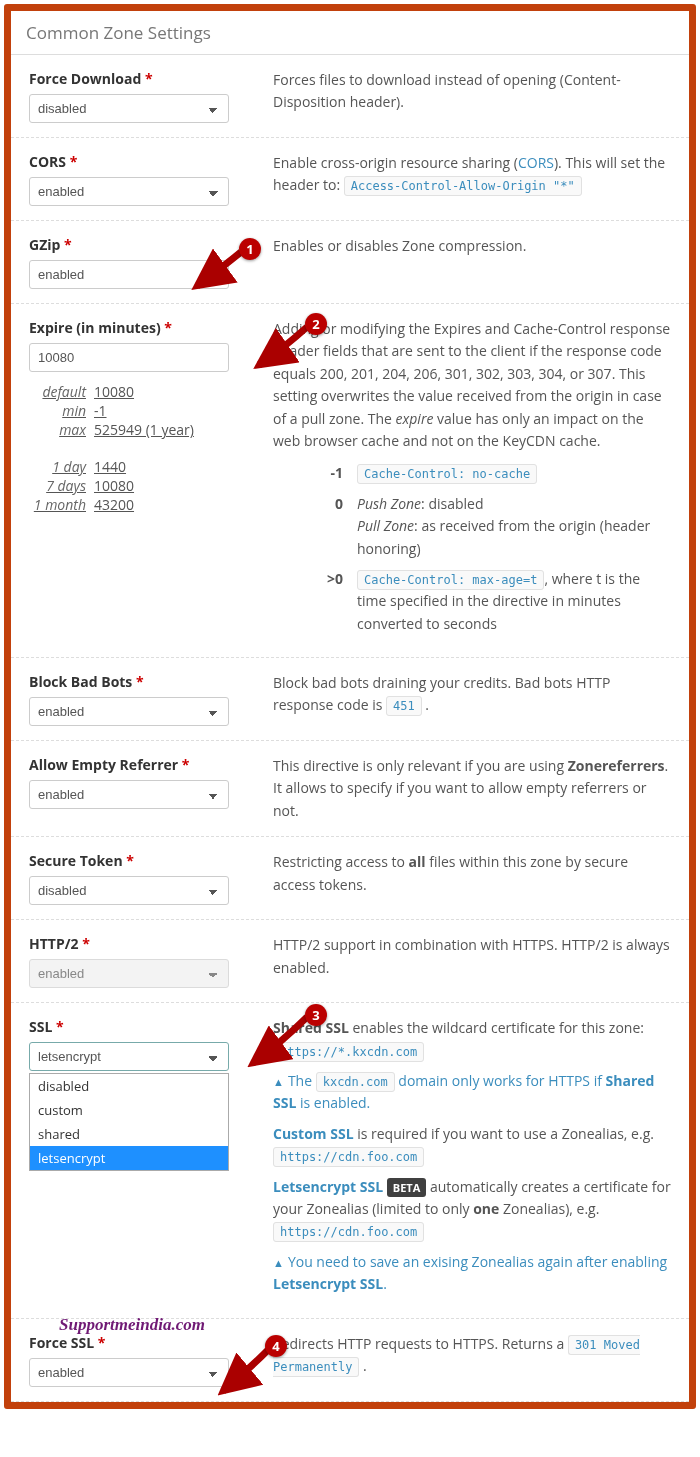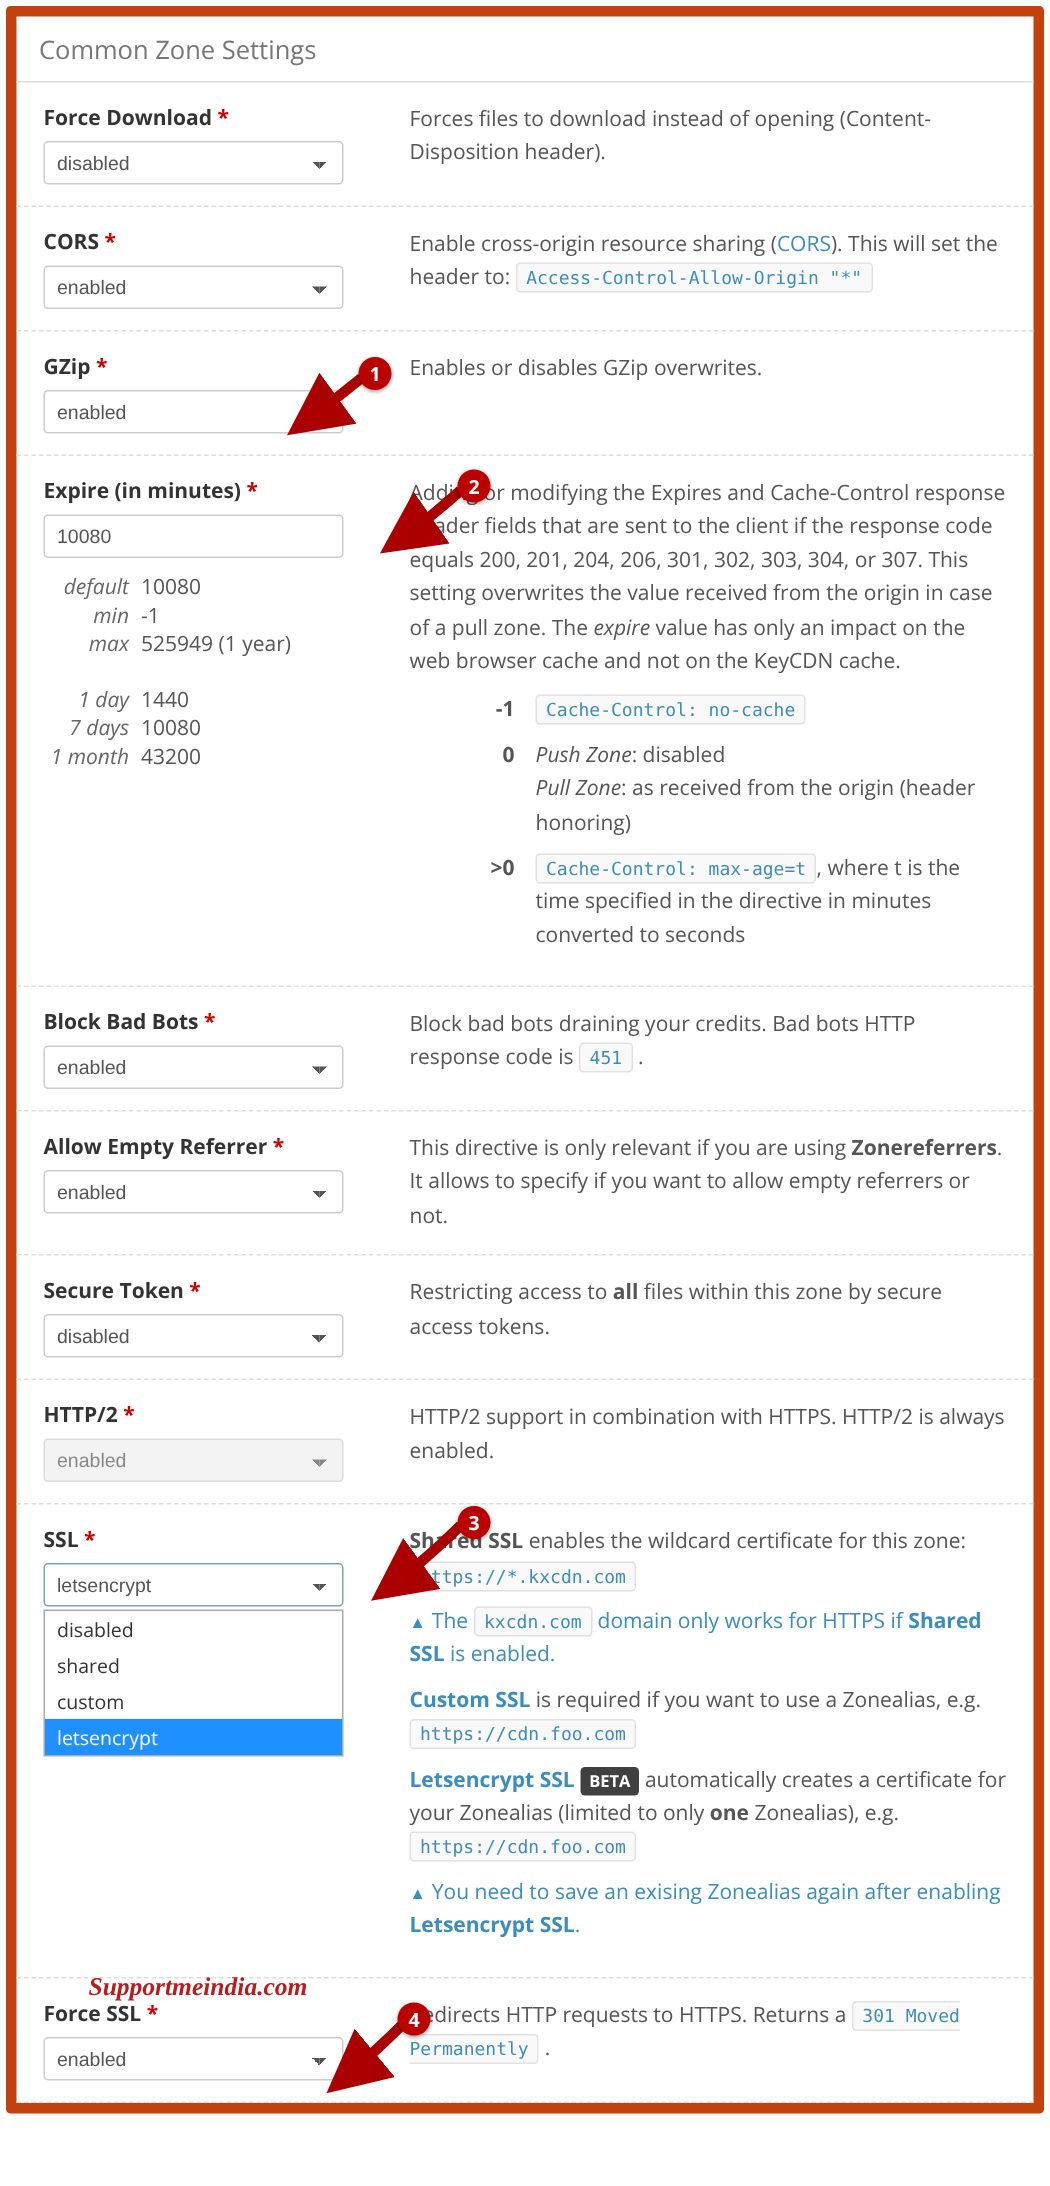--- a/index.html
+++ b/index.html
@@ -69,7 +69,7 @@
         <span class="label"><span>GZip</span> <span class="req">*</span></span>
         <select><option>enabled</option></select>
       </div>
-      <div class="right-col">Enables or disables GZip overwrites.</div>
+      <div class="right-col">Enables or disables Zone compression.</div>
     </div>
 
     <div class="form-row">

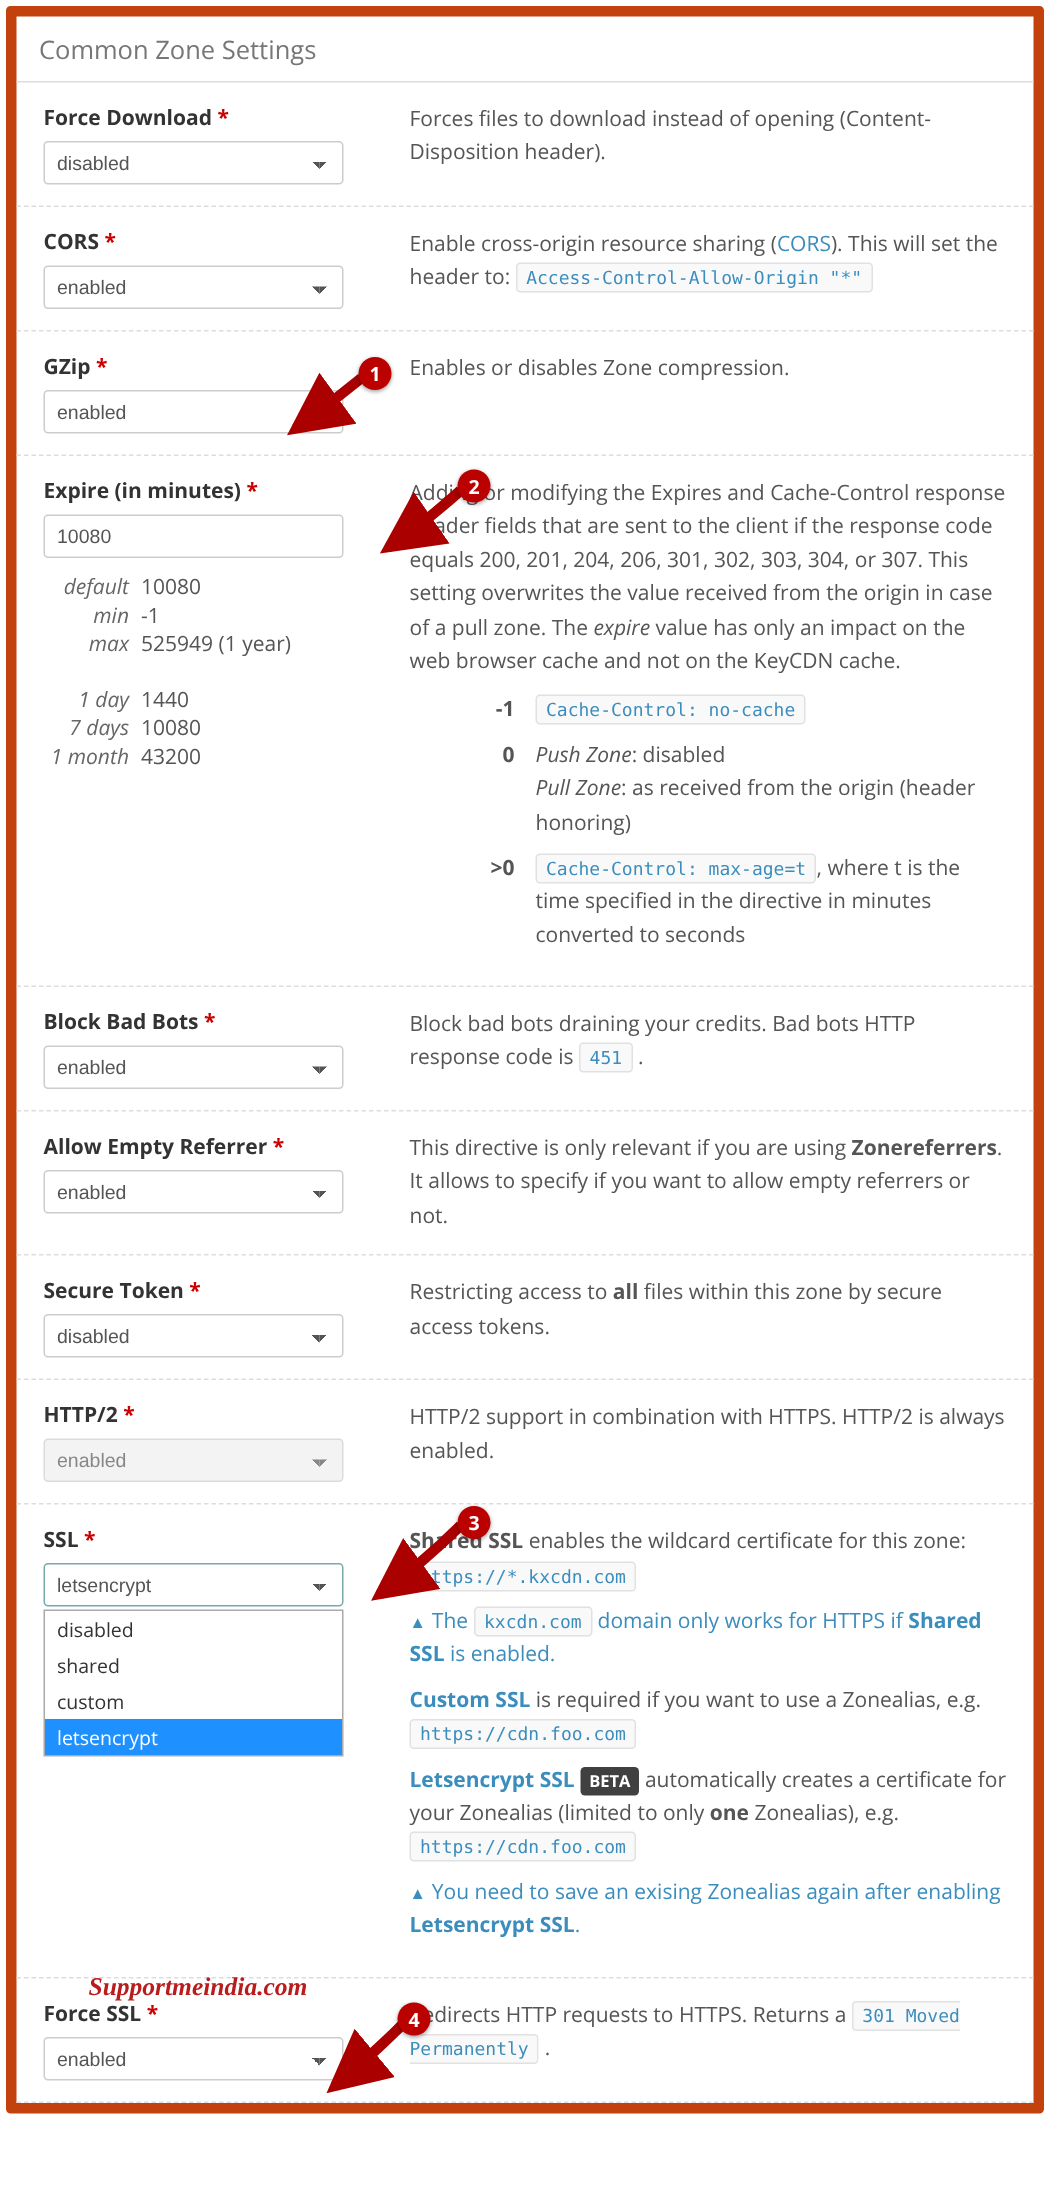--- a/index.html
+++ b/index.html
@@ -18,7 +18,7 @@
   select:disabled { background-color: #eee; }
   code.inline { font-family: Menlo, Consolas, monospace; font-size: 12px; padding: 2px 6px; border: 1px solid #e1e1e1; border-radius: 3px; background: #f9f9f9; color: #3b8dbd; }
   a.lnk { color: #3b8dbd; text-decoration: none; }
-  .hint-table { margin-top: 10px; font-size: 14px; color: #555; }
+  .hint-table { margin-top: 10px; font-size: 14px; color: #555; text-decoration: underline; }
   .hint-table div { display: flex; }
   .hint-table .k { width: 65px; text-align: right; font-style: italic; color: #666; padding-right: 8px; }
   .hint-table .v { }

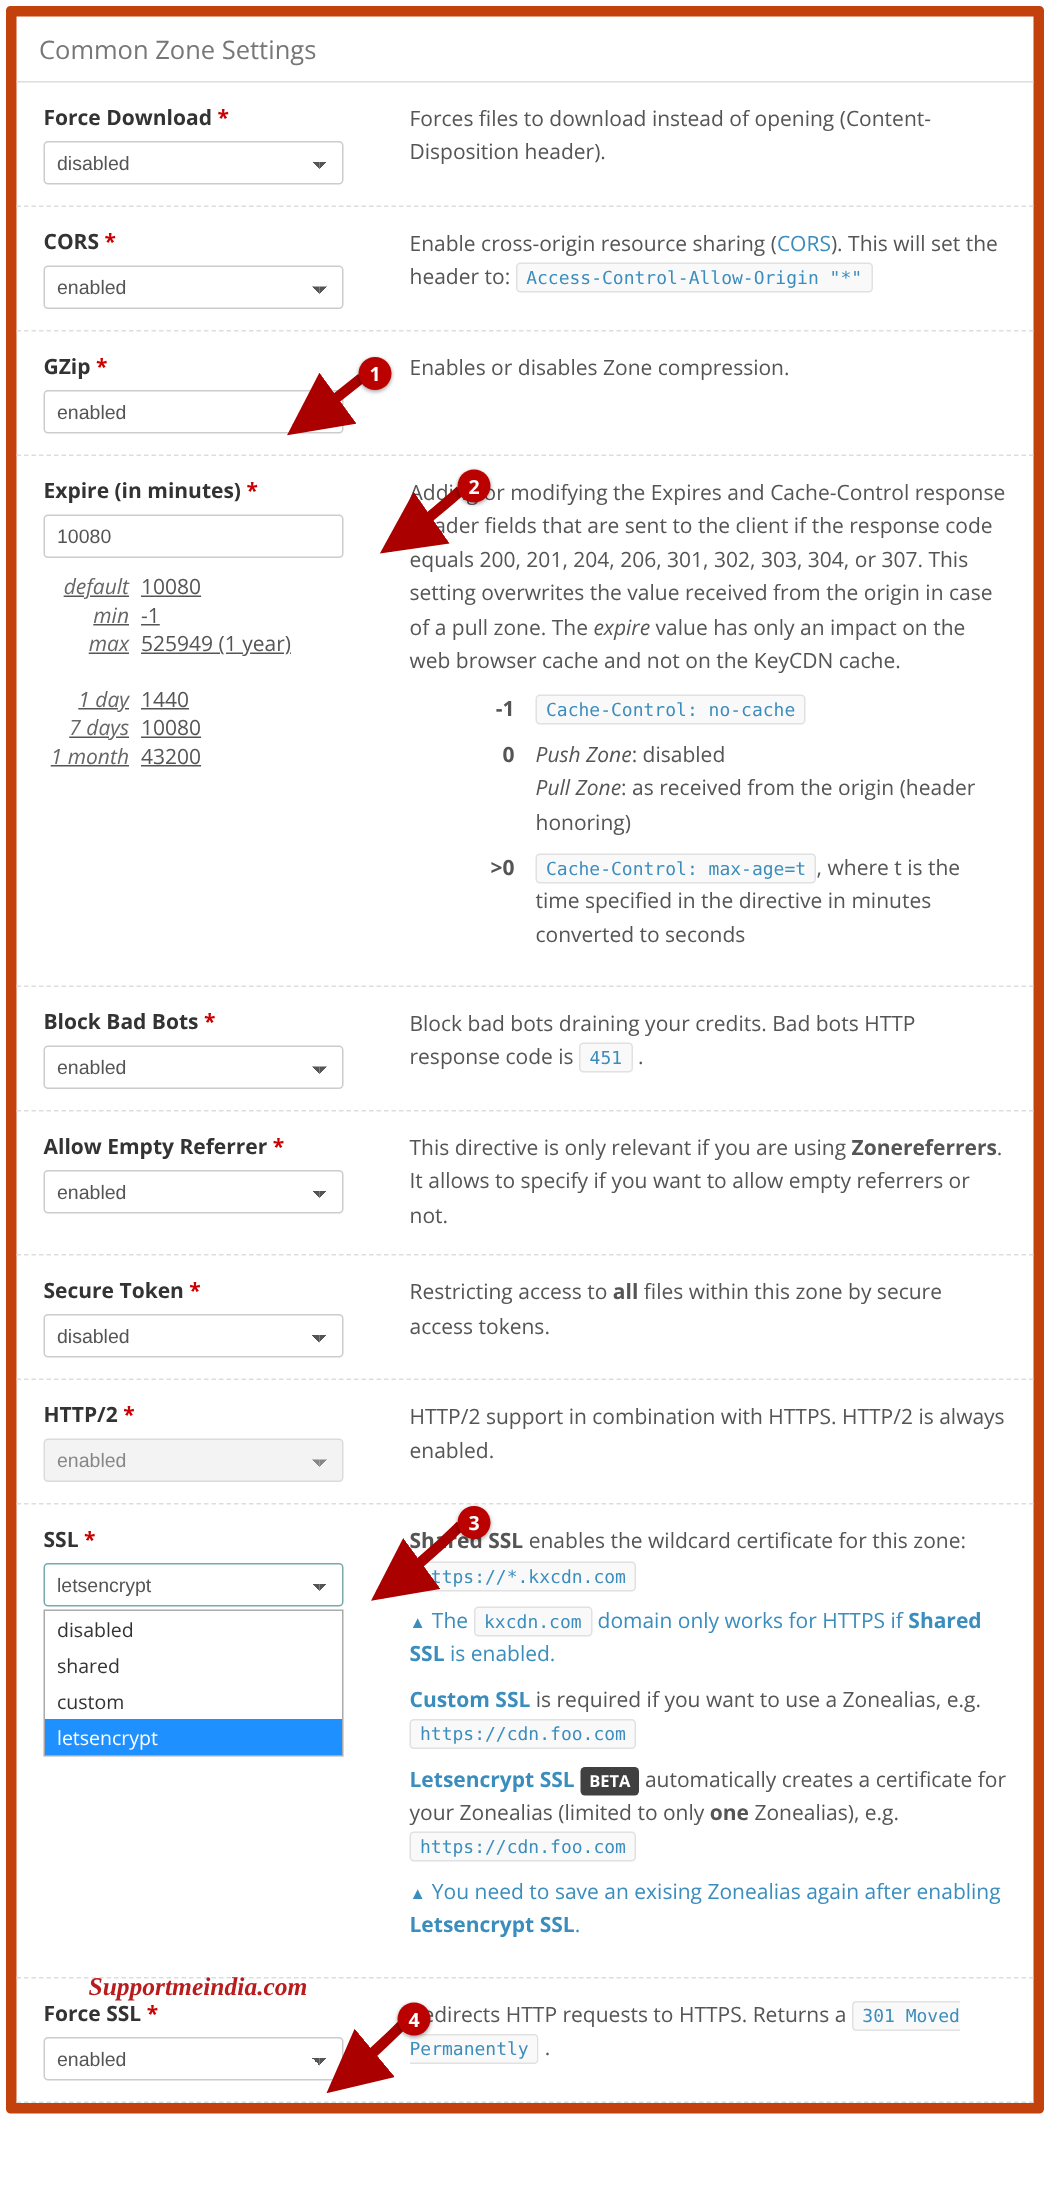--- a/index.html
+++ b/index.html
@@ -169,8 +169,8 @@
           <select style="border-color:#7aa;"><option>letsencrypt</option></select>
           <div class="dd-list">
             <div>disabled</div>
+            <div>custom</div>
             <div>shared</div>
-            <div>custom</div>
             <div class="sel">letsencrypt</div>
           </div>
         </div>

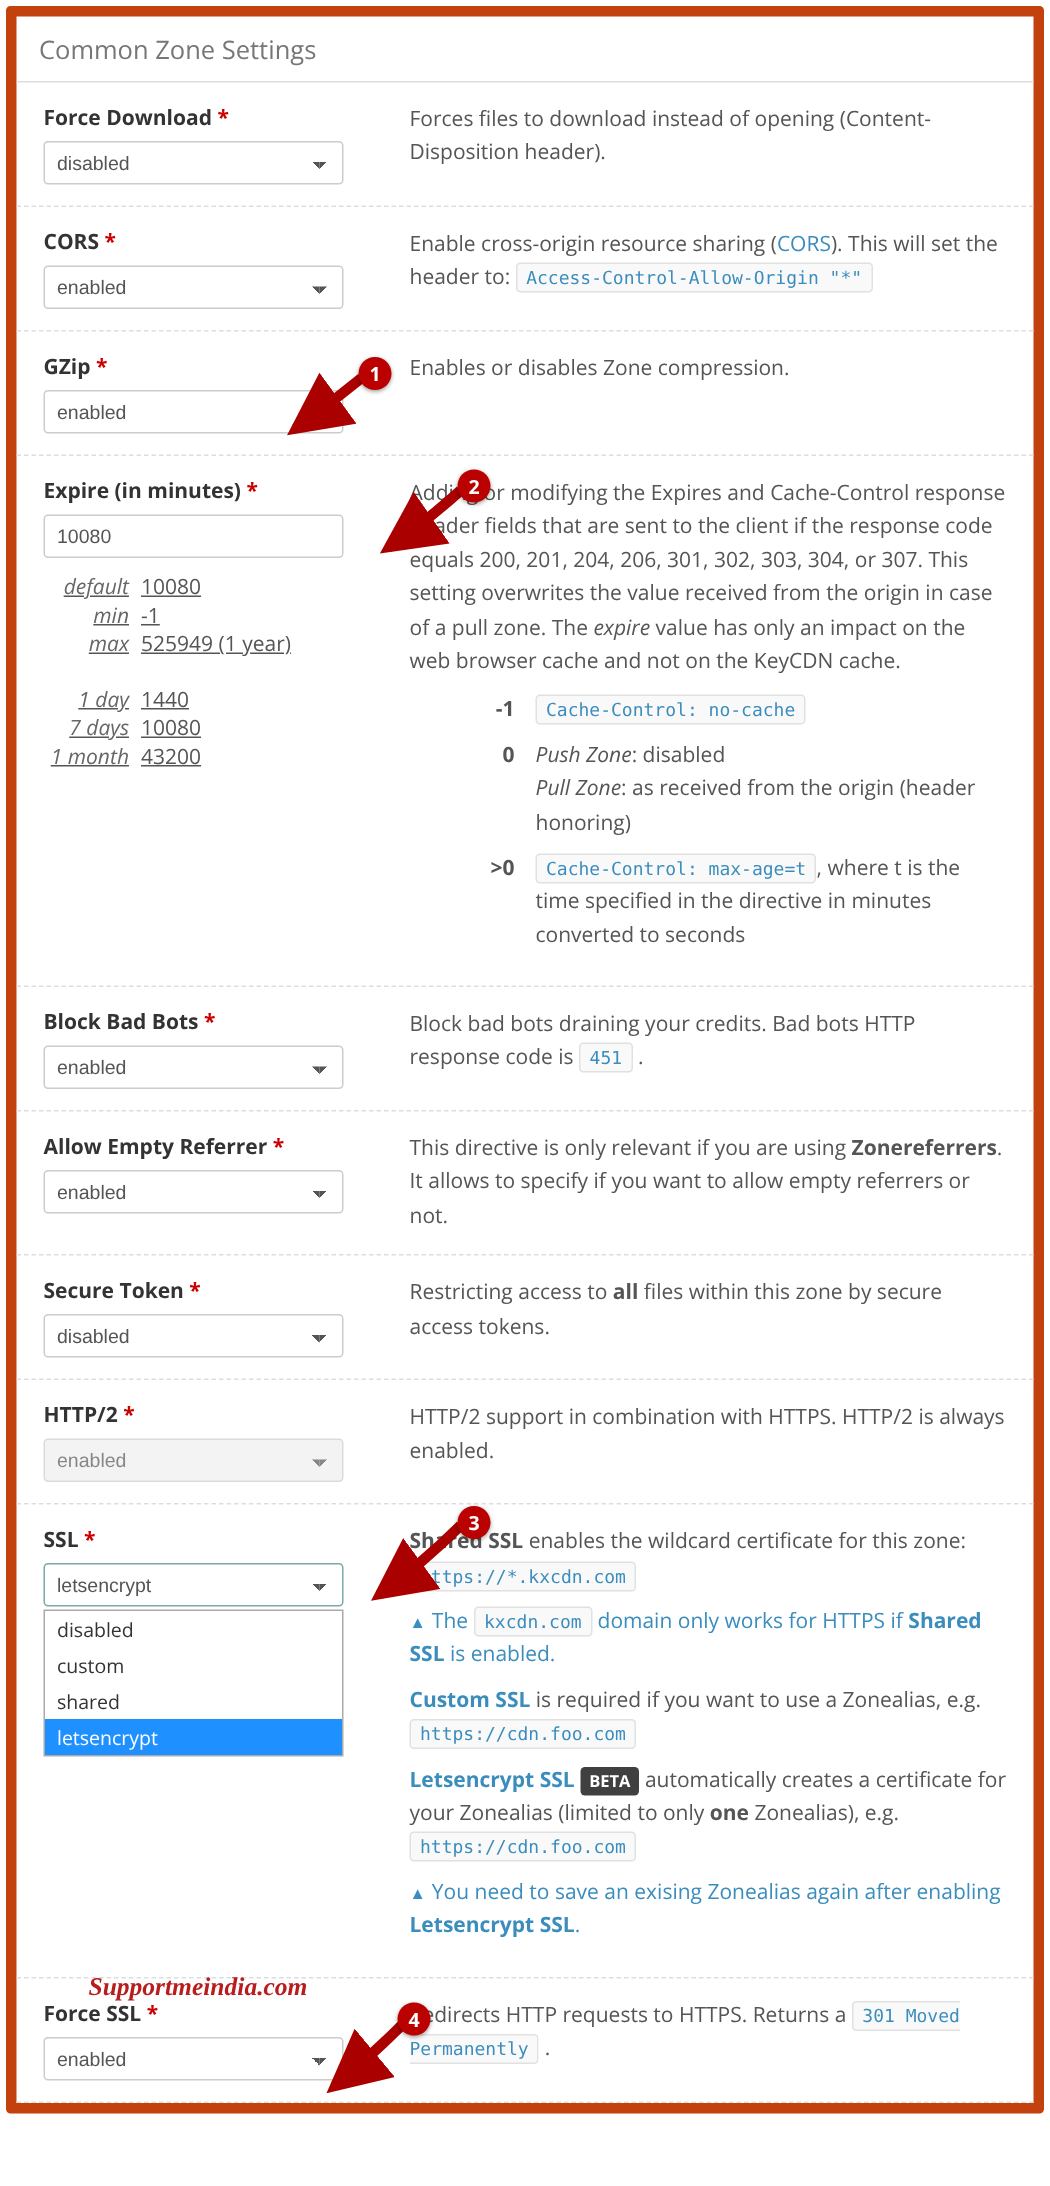--- a/index.html
+++ b/index.html
@@ -35,7 +35,7 @@
   .dd-list div { padding: 3px 8px; color: #333; }
   .dd-list div.sel { background: #1e90ff; color: #fff; }
   .marker { position: absolute; width: 22px; height: 22px; background: #b00; border-radius: 50%; color: #fff; font-weight: 700; font-size: 13px; display: flex; align-items: center; justify-content: center; z-index: 20; box-shadow: 0 1px 3px rgba(0,0,0,0.4); }
-  .watermark { position: absolute; font-family: "Times New Roman", serif; font-style: italic; font-weight: 700; font-size: 17px; color: #b91c1c; z-index: 15; text-align: center; }
+  .watermark { position: absolute; font-family: "Times New Roman", serif; font-style: italic; font-weight: 700; font-size: 17px; color: #701a75; z-index: 15; text-align: center; }
   svg.arrow { position: absolute; z-index: 18; overflow: visible; pointer-events: none; }
 </style>
 </head>

